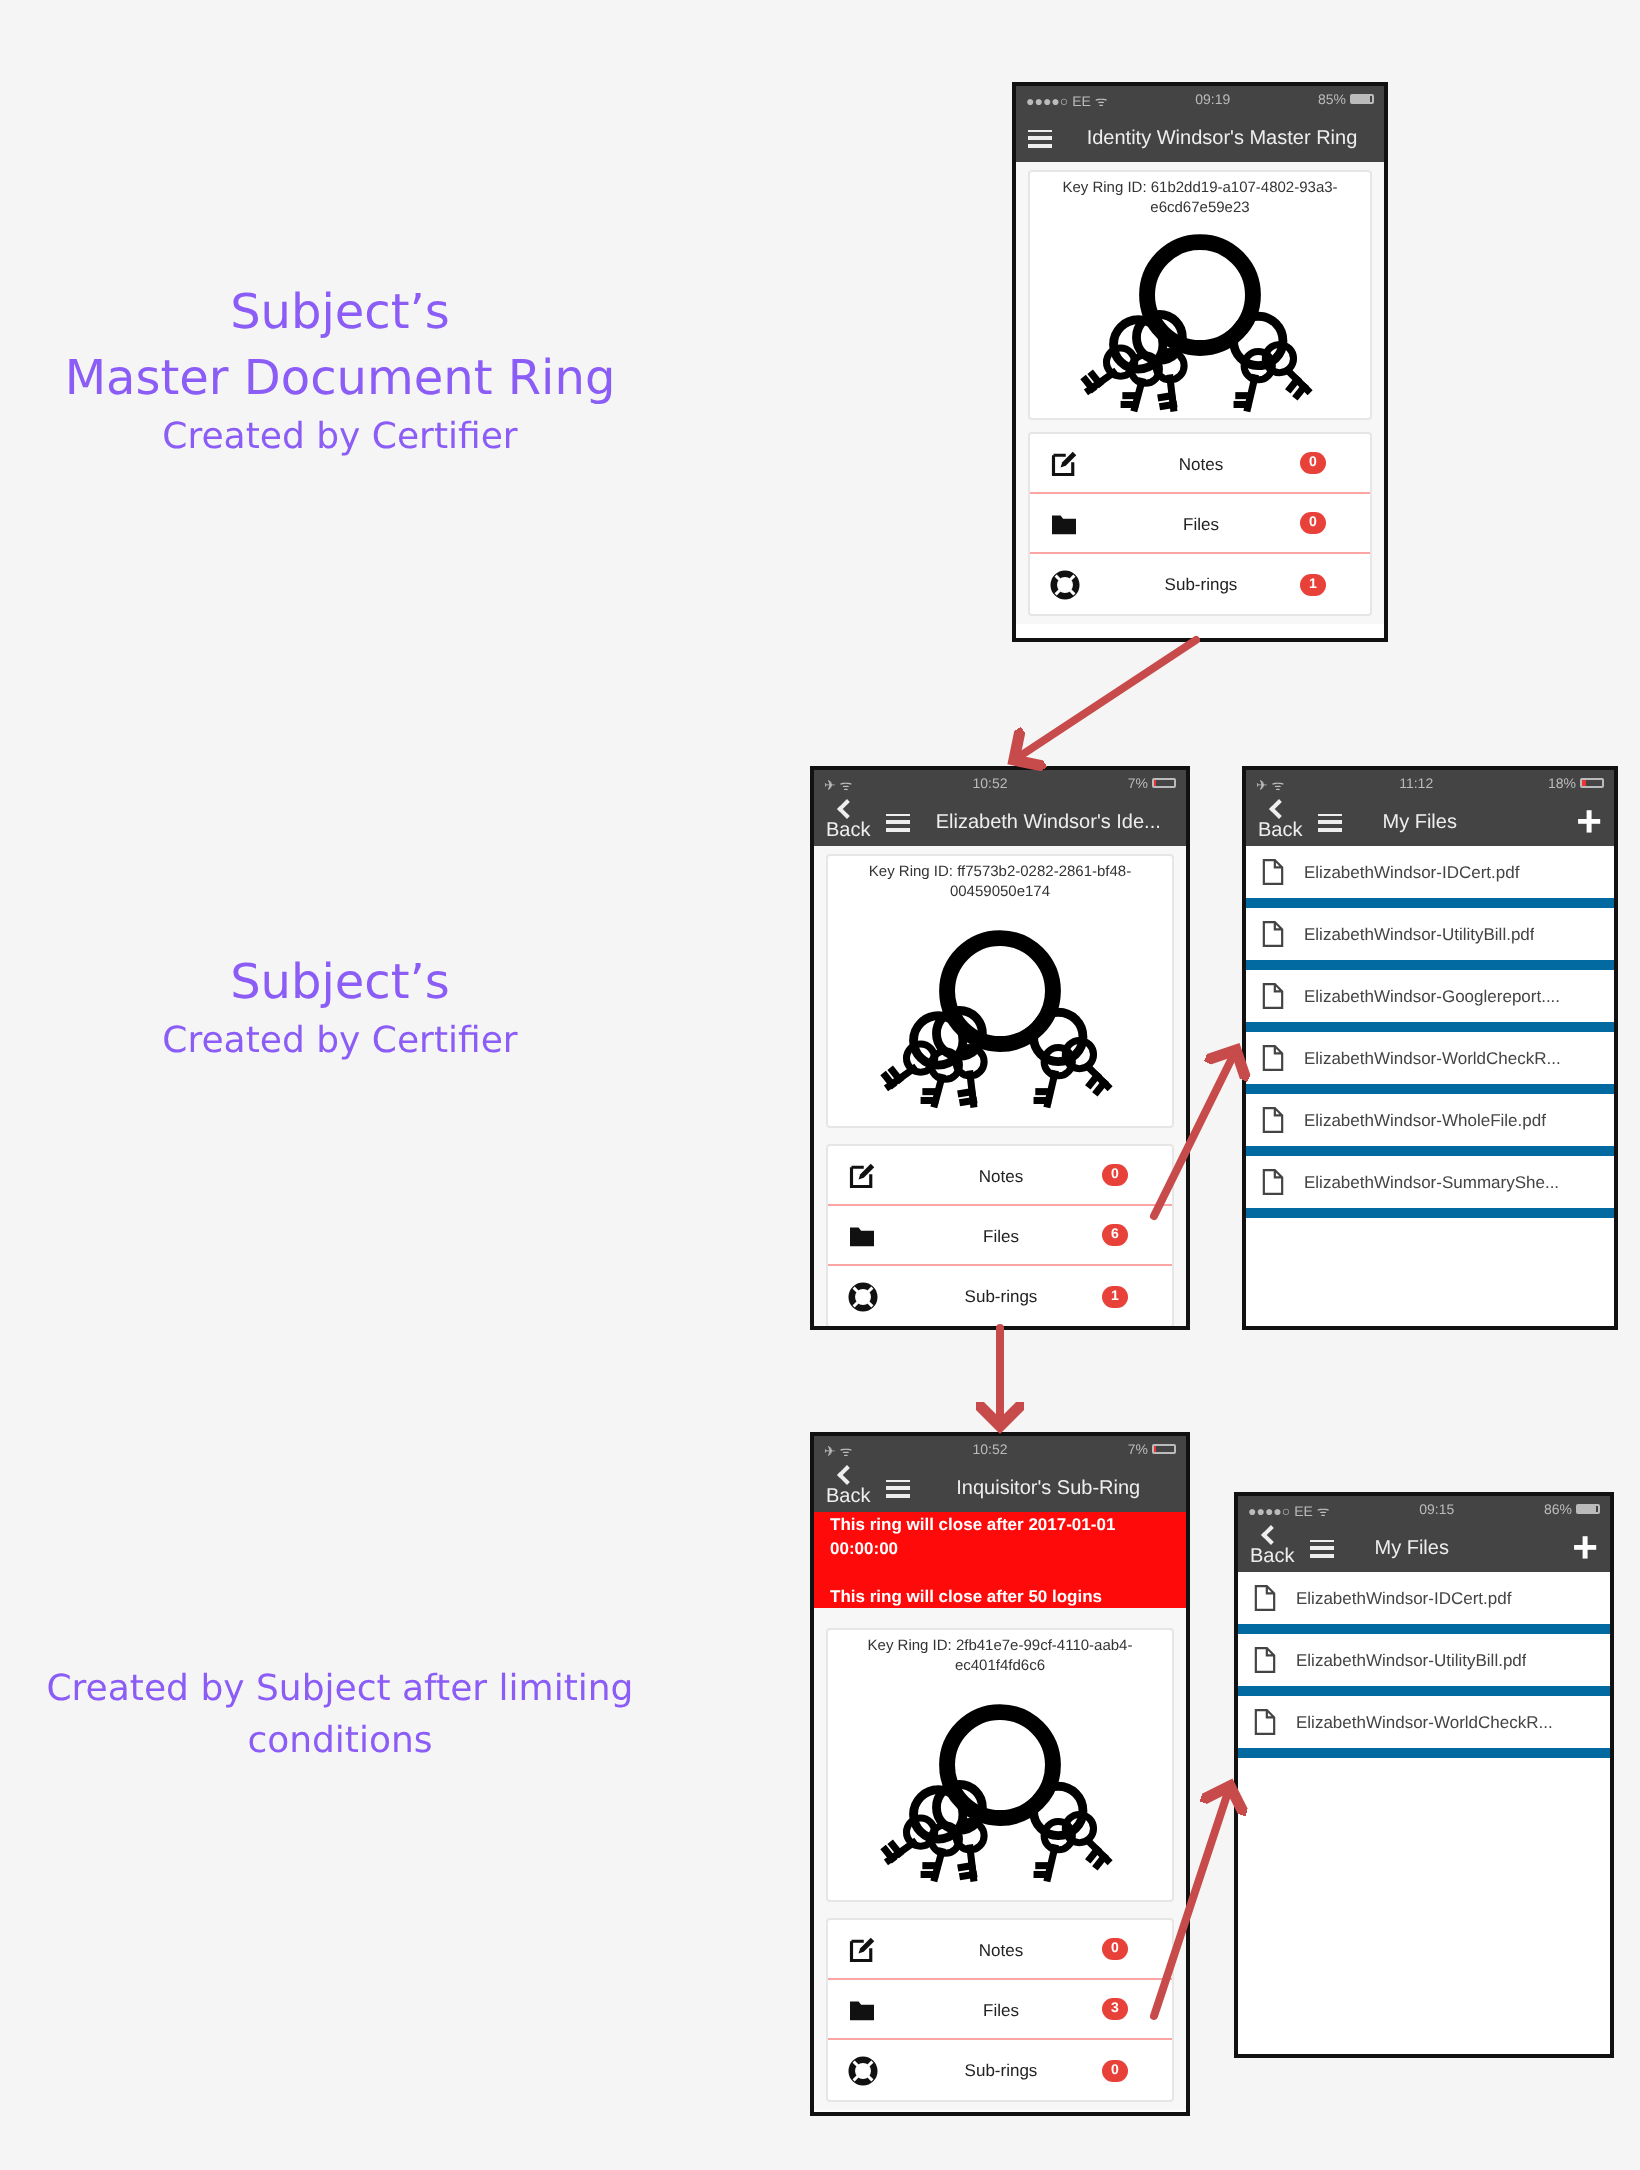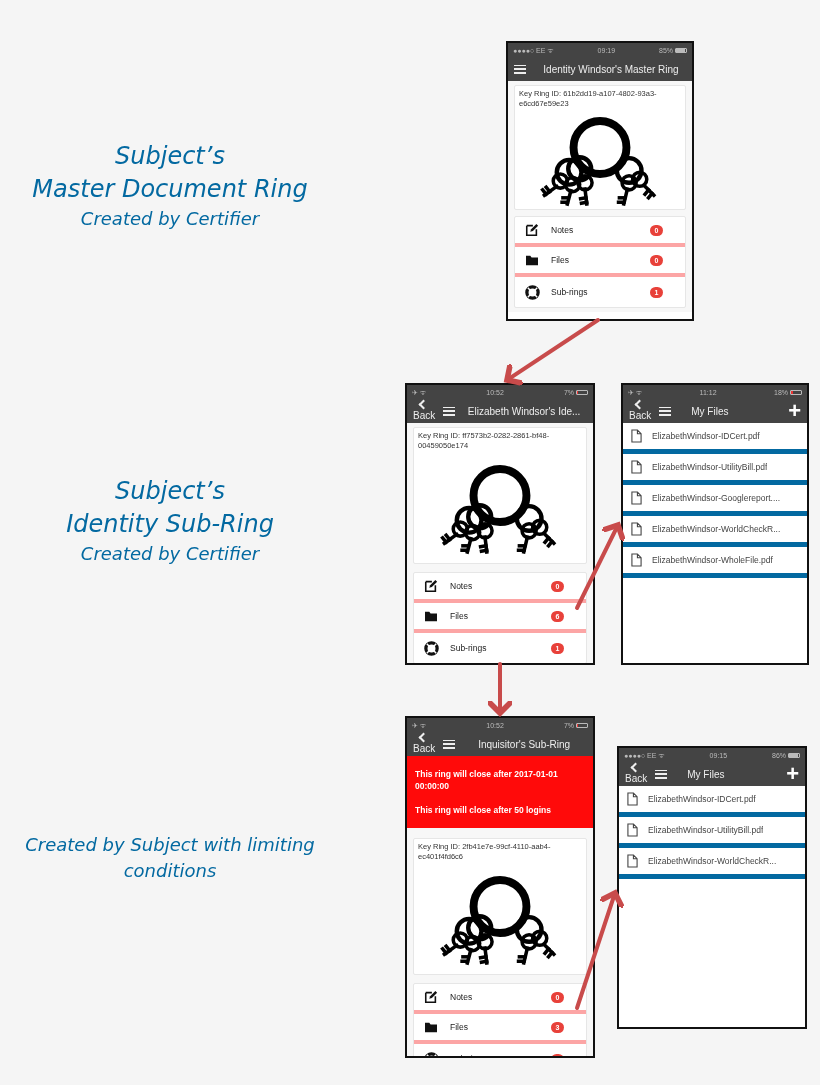--- a/index.html
+++ b/index.html
@@ -23,7 +23,7 @@
   .nav-title { flex: 1; text-align: center; white-space: nowrap; overflow: hidden; text-overflow: ellipsis; }
   .plus { font-size: 22px; font-weight: bold; line-height: 20px; color: #fff; margin-left: 6px; }
 
-  .content { padding: 4px 6px; background: #f7f7f7; }
+  .content { padding: 4px 6px; background: #f7f7f7; text-align: center; }
   .card { background: #fff; border: 1px solid #e6e6e6; border-radius: 2px; }
   .keyid { font-size: 7.5px; color: #333; padding: 3px 4px 0; line-height: 10px; }
   .keyimg { display: flex; justify-content: center; }

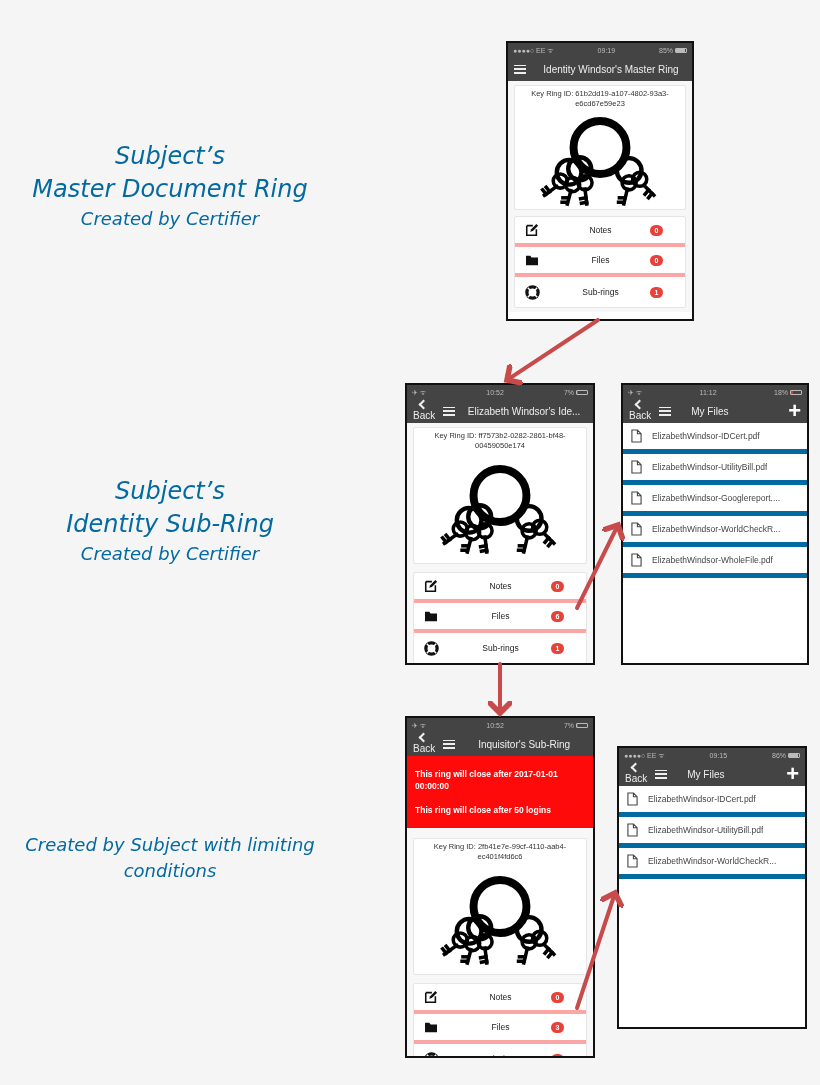--- a/index.html
+++ b/index.html
@@ -6,7 +6,7 @@
   html, body { width: 820px; height: 1085px; background: #f5f5f5; overflow: hidden; }
   body { position: relative; font-family: "Liberation Sans", sans-serif; color: #222; }
 
-  .caption { position: absolute; width: 340px; left: 0; text-align: center; color: #0369a1; font-family: "DejaVu Sans", sans-serif; font-style: italic; }
+  .caption { position: absolute; width: 340px; left: 0; text-align: center; color: #8b5cf6; font-family: "DejaVu Sans", sans-serif; }
   .caption .t { font-size: 24px; line-height: 33px; }
   .caption .s { font-size: 18px; line-height: 26px; }
 

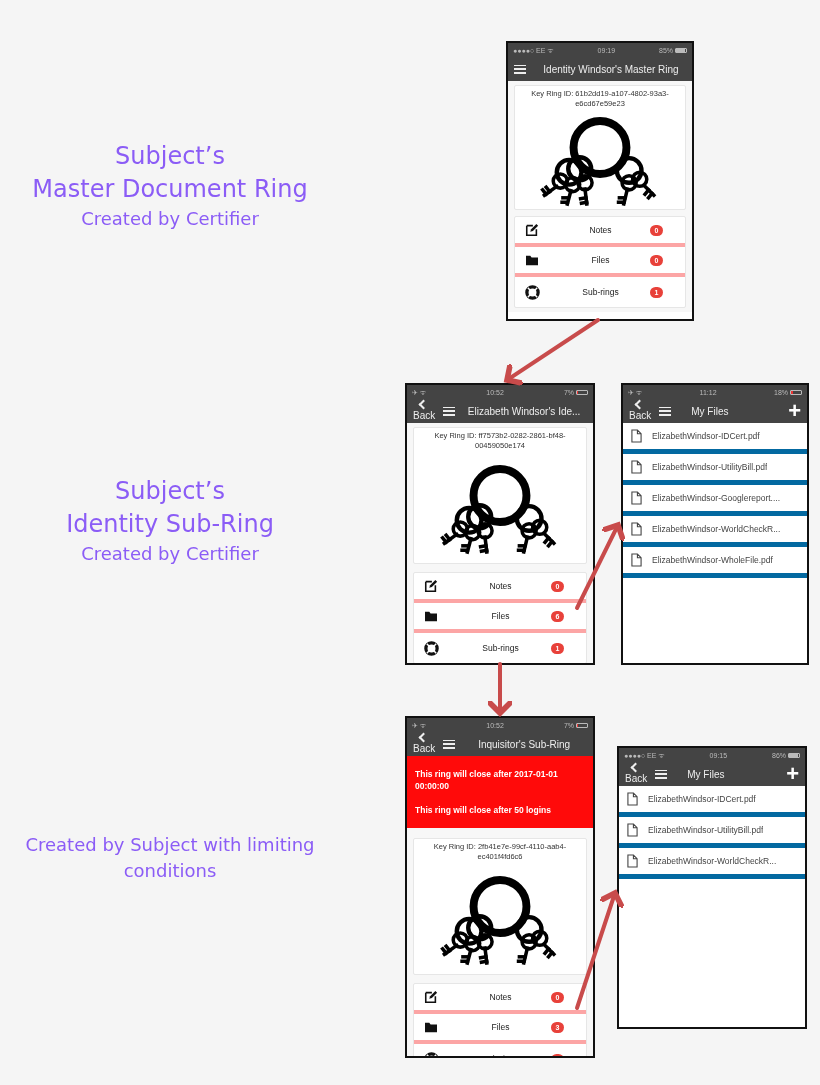--- a/index.html
+++ b/index.html
@@ -28,7 +28,7 @@
   .keyid { font-size: 7.5px; color: #333; padding: 3px 4px 0; line-height: 10px; }
   .keyimg { display: flex; justify-content: center; }
   .menu { margin-top: 6px; }
-  .menu-row { height: 30px; display: flex; align-items: center; padding: 0 8px; border-bottom: 4px solid #fca5a5; font-size: 8.5px; }
+  .menu-row { height: 30px; display: flex; align-items: center; padding: 0 8px; border-bottom: 1px solid #fca5a5; font-size: 8.5px; }
   .menu-row:last-child { border-bottom: none; }
   .menu-row .ic { width: 18px; display: flex; align-items: center; justify-content: center; margin-right: 10px; }
   .menu-row .lbl { flex: 1; }

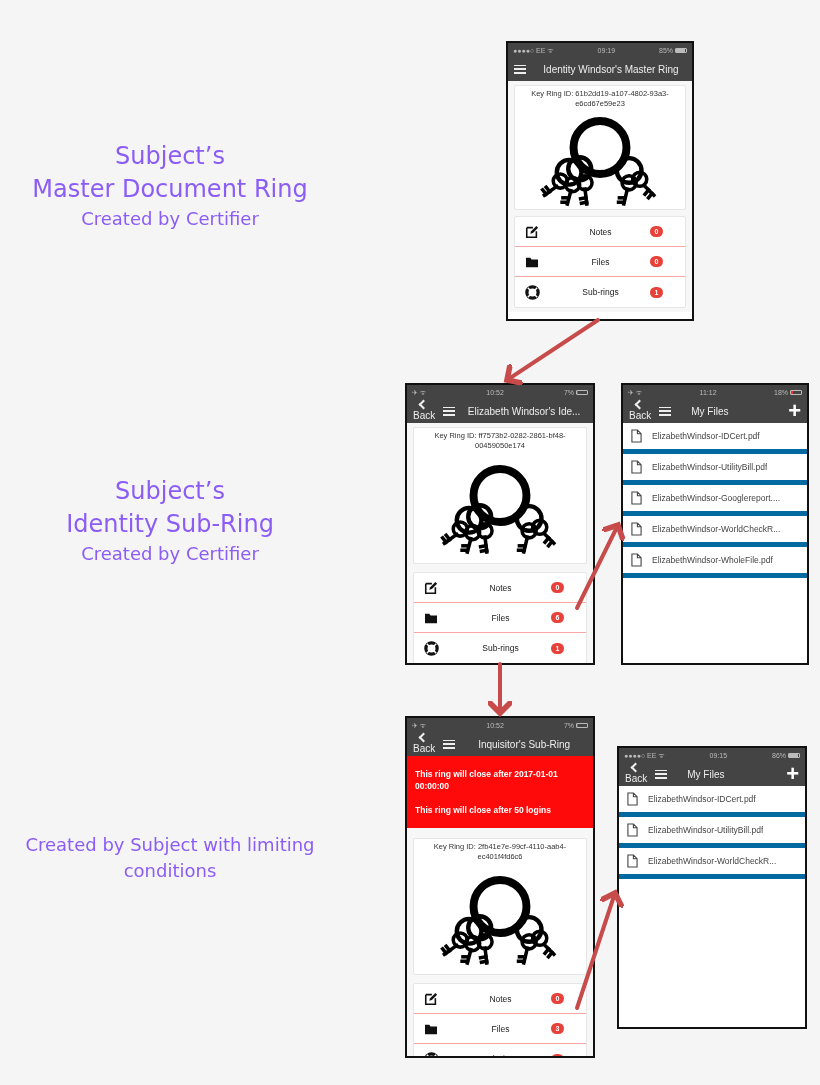--- a/index.html
+++ b/index.html
@@ -53,7 +53,6 @@
 </div>
 <div class="caption" style="top:475px;">
   <div class="t">Subject’s</div>
-  <div class="t">Identity Sub-Ring</div>
   <div class="s">Created by Certifier</div>
 </div>
 <div class="caption" style="top:832px;">

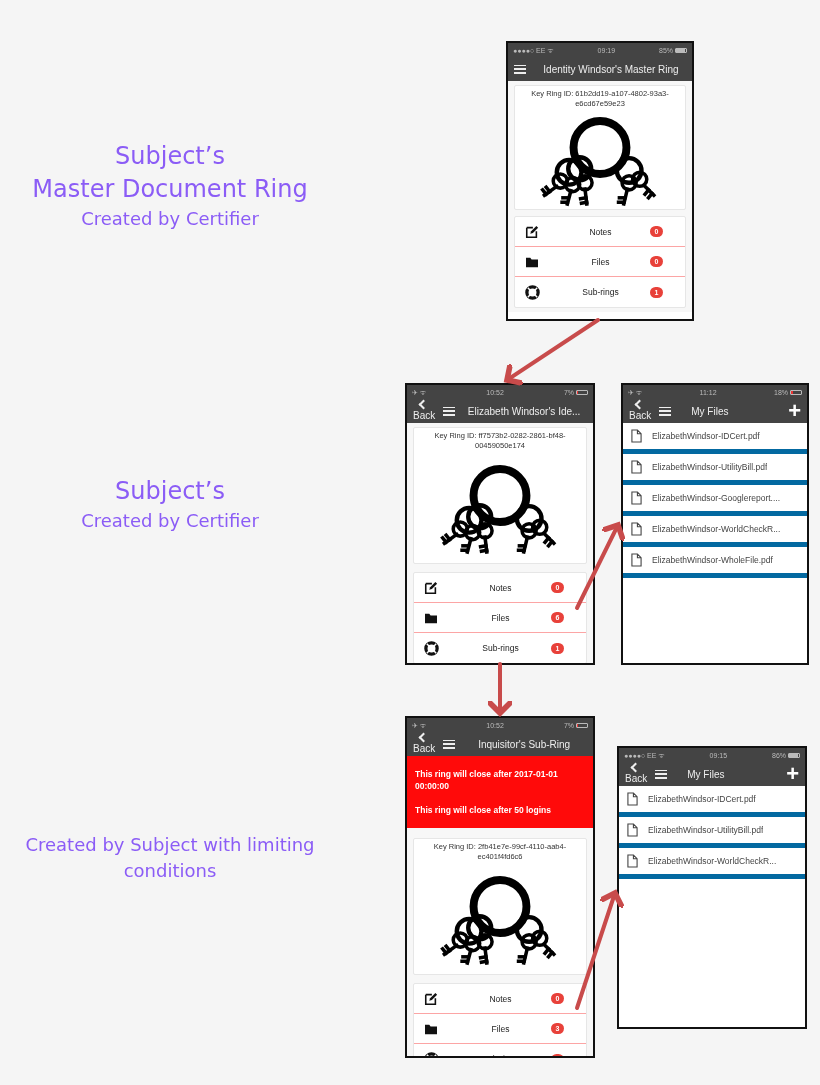--- a/index.html
+++ b/index.html
@@ -288,6 +288,14 @@
         </span>
         <span class="nm">ElizabethWindsor-WholeFile.pdf</span>
       </div>
+    <div class="file-row">
+        <span class="ic">
+          <svg width="11" height="14">
+            <use href="#file"></use>
+          </svg>
+        </span>
+        <span class="nm">ElizabethWindsor-SummaryShe...</span>
+      </div>
   </div>
 </div>
 

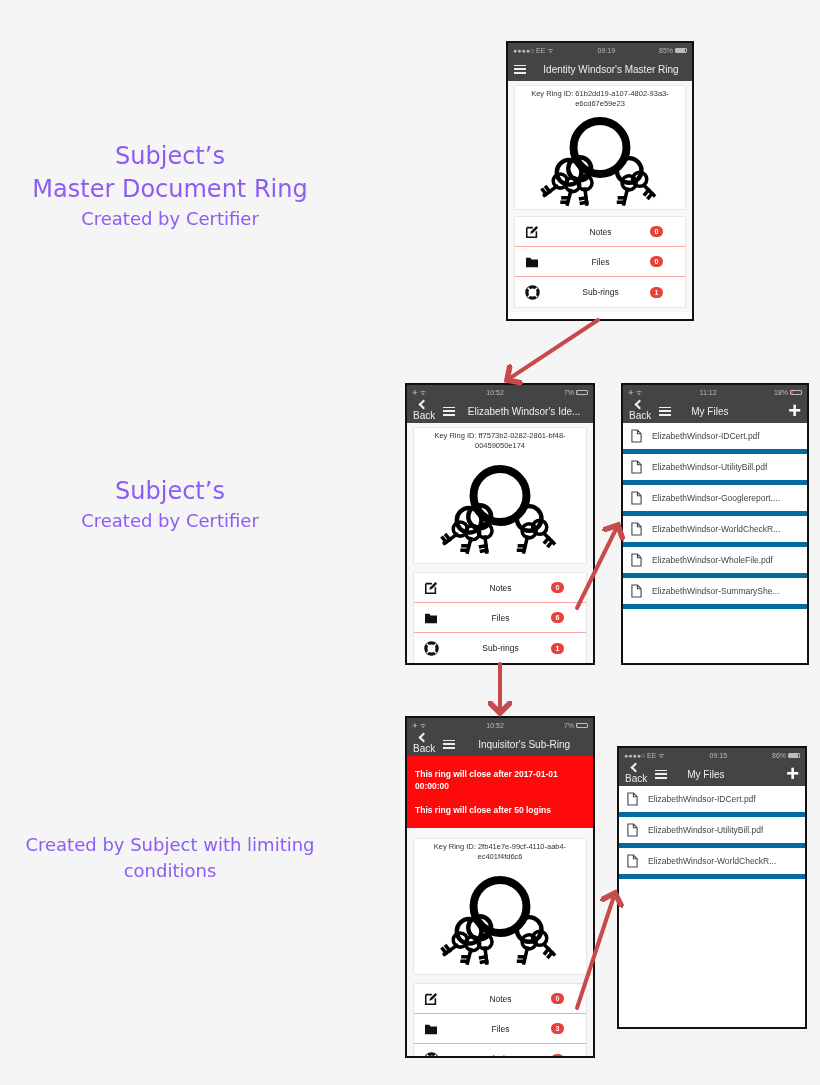--- a/index.html
+++ b/index.html
@@ -38,7 +38,7 @@
   .file-row .ic { margin-right: 10px; display: flex; }
   .file-row .nm { white-space: nowrap; overflow: hidden; text-overflow: ellipsis; }
 
-  .alert { background: #ff0a0a; color: #fff; font-size: 8.5px; font-weight: bold; padding: 12px 8px; line-height: 12px; }
+  .alert { background: #ff0a0a; color: #fff; font-size: 8.5px; font-weight: bold; padding: 0 8px; line-height: 12px; }
   .alert p + p { margin-top: 12px; }
 
   .arrow { position: absolute; left: 0; top: 0; pointer-events: none; }

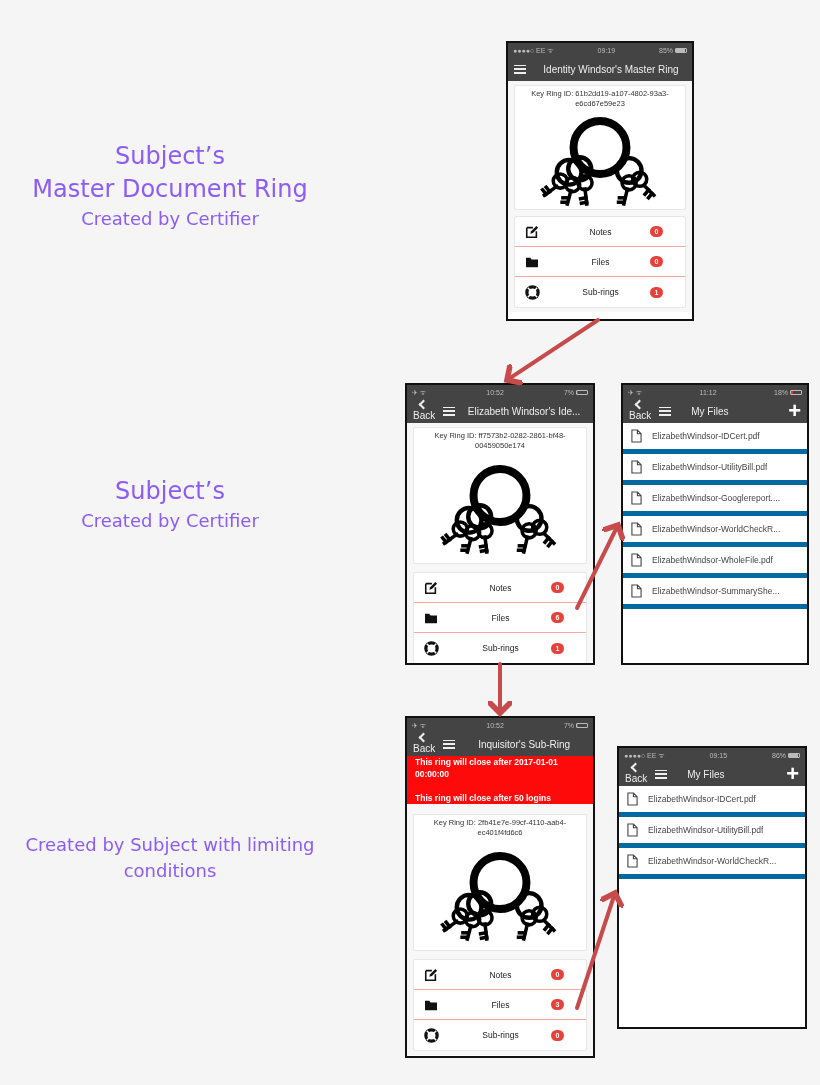--- a/index.html
+++ b/index.html
@@ -56,7 +56,7 @@
   <div class="s">Created by Certifier</div>
 </div>
 <div class="caption" style="top:832px;">
-  <div class="s">Created by Subject with limiting</div>
+  <div class="s">Created by Subject after limiting</div>
   <div class="s">conditions</div>
 </div>
 

